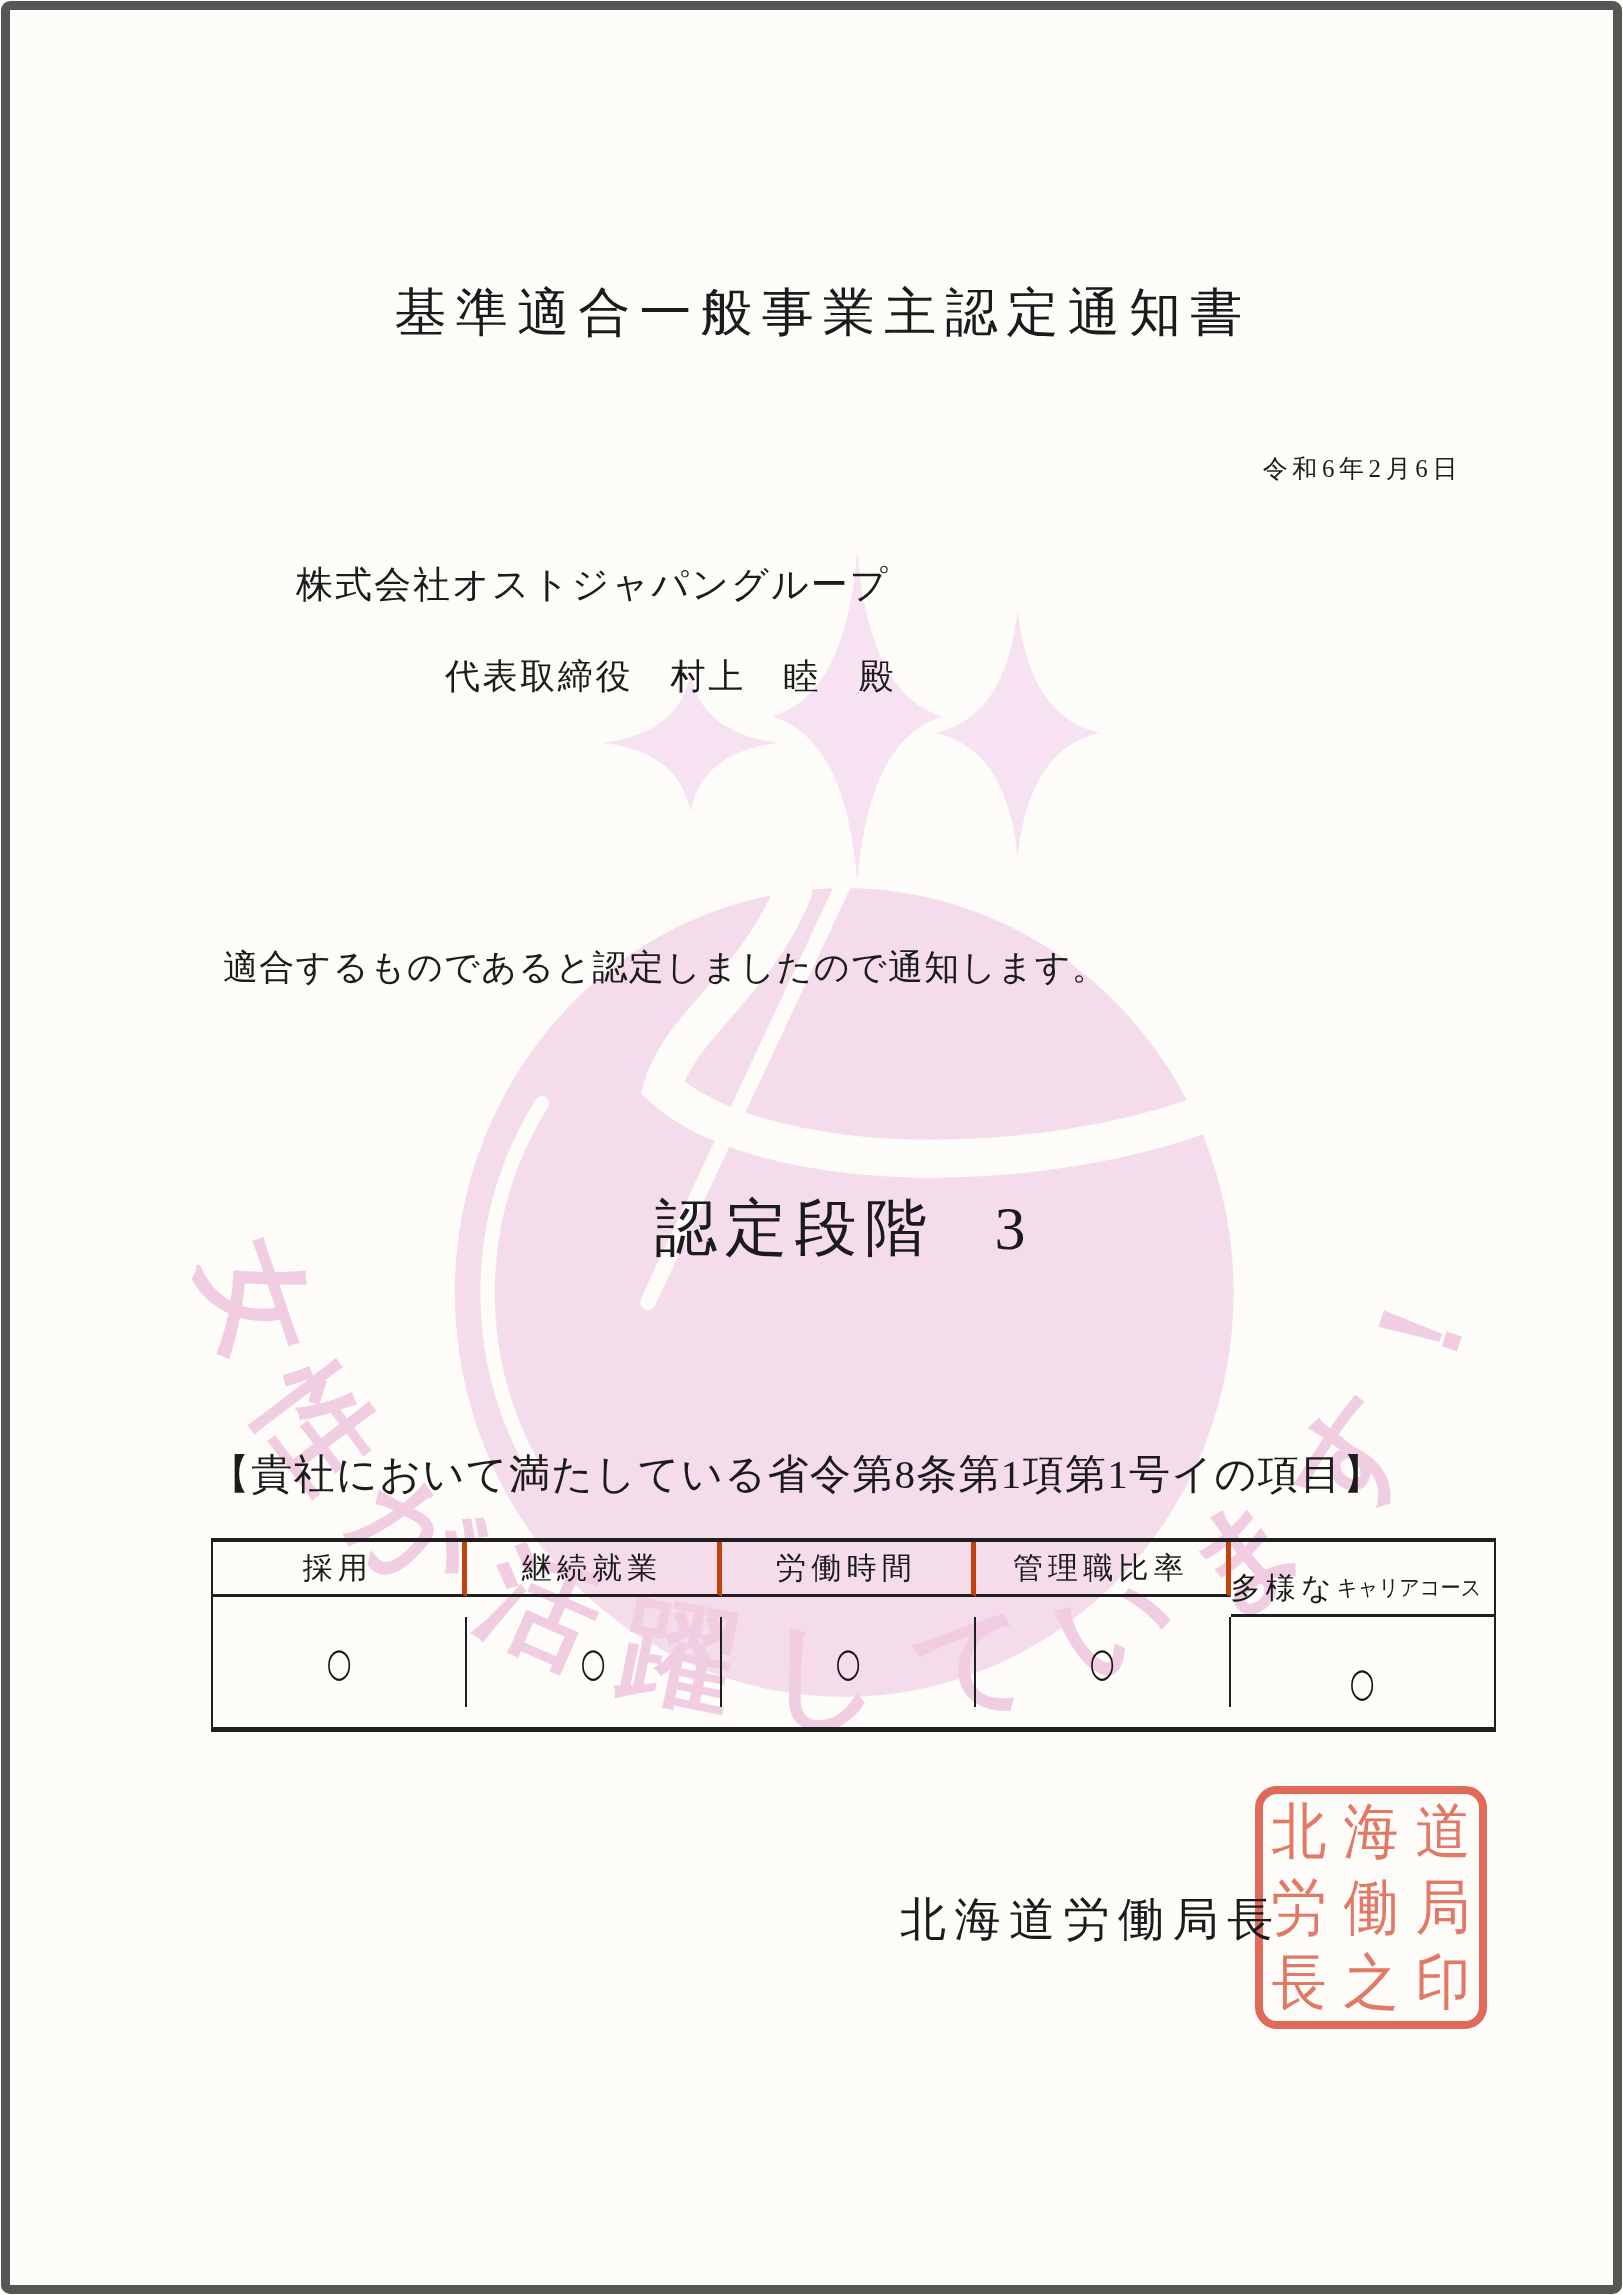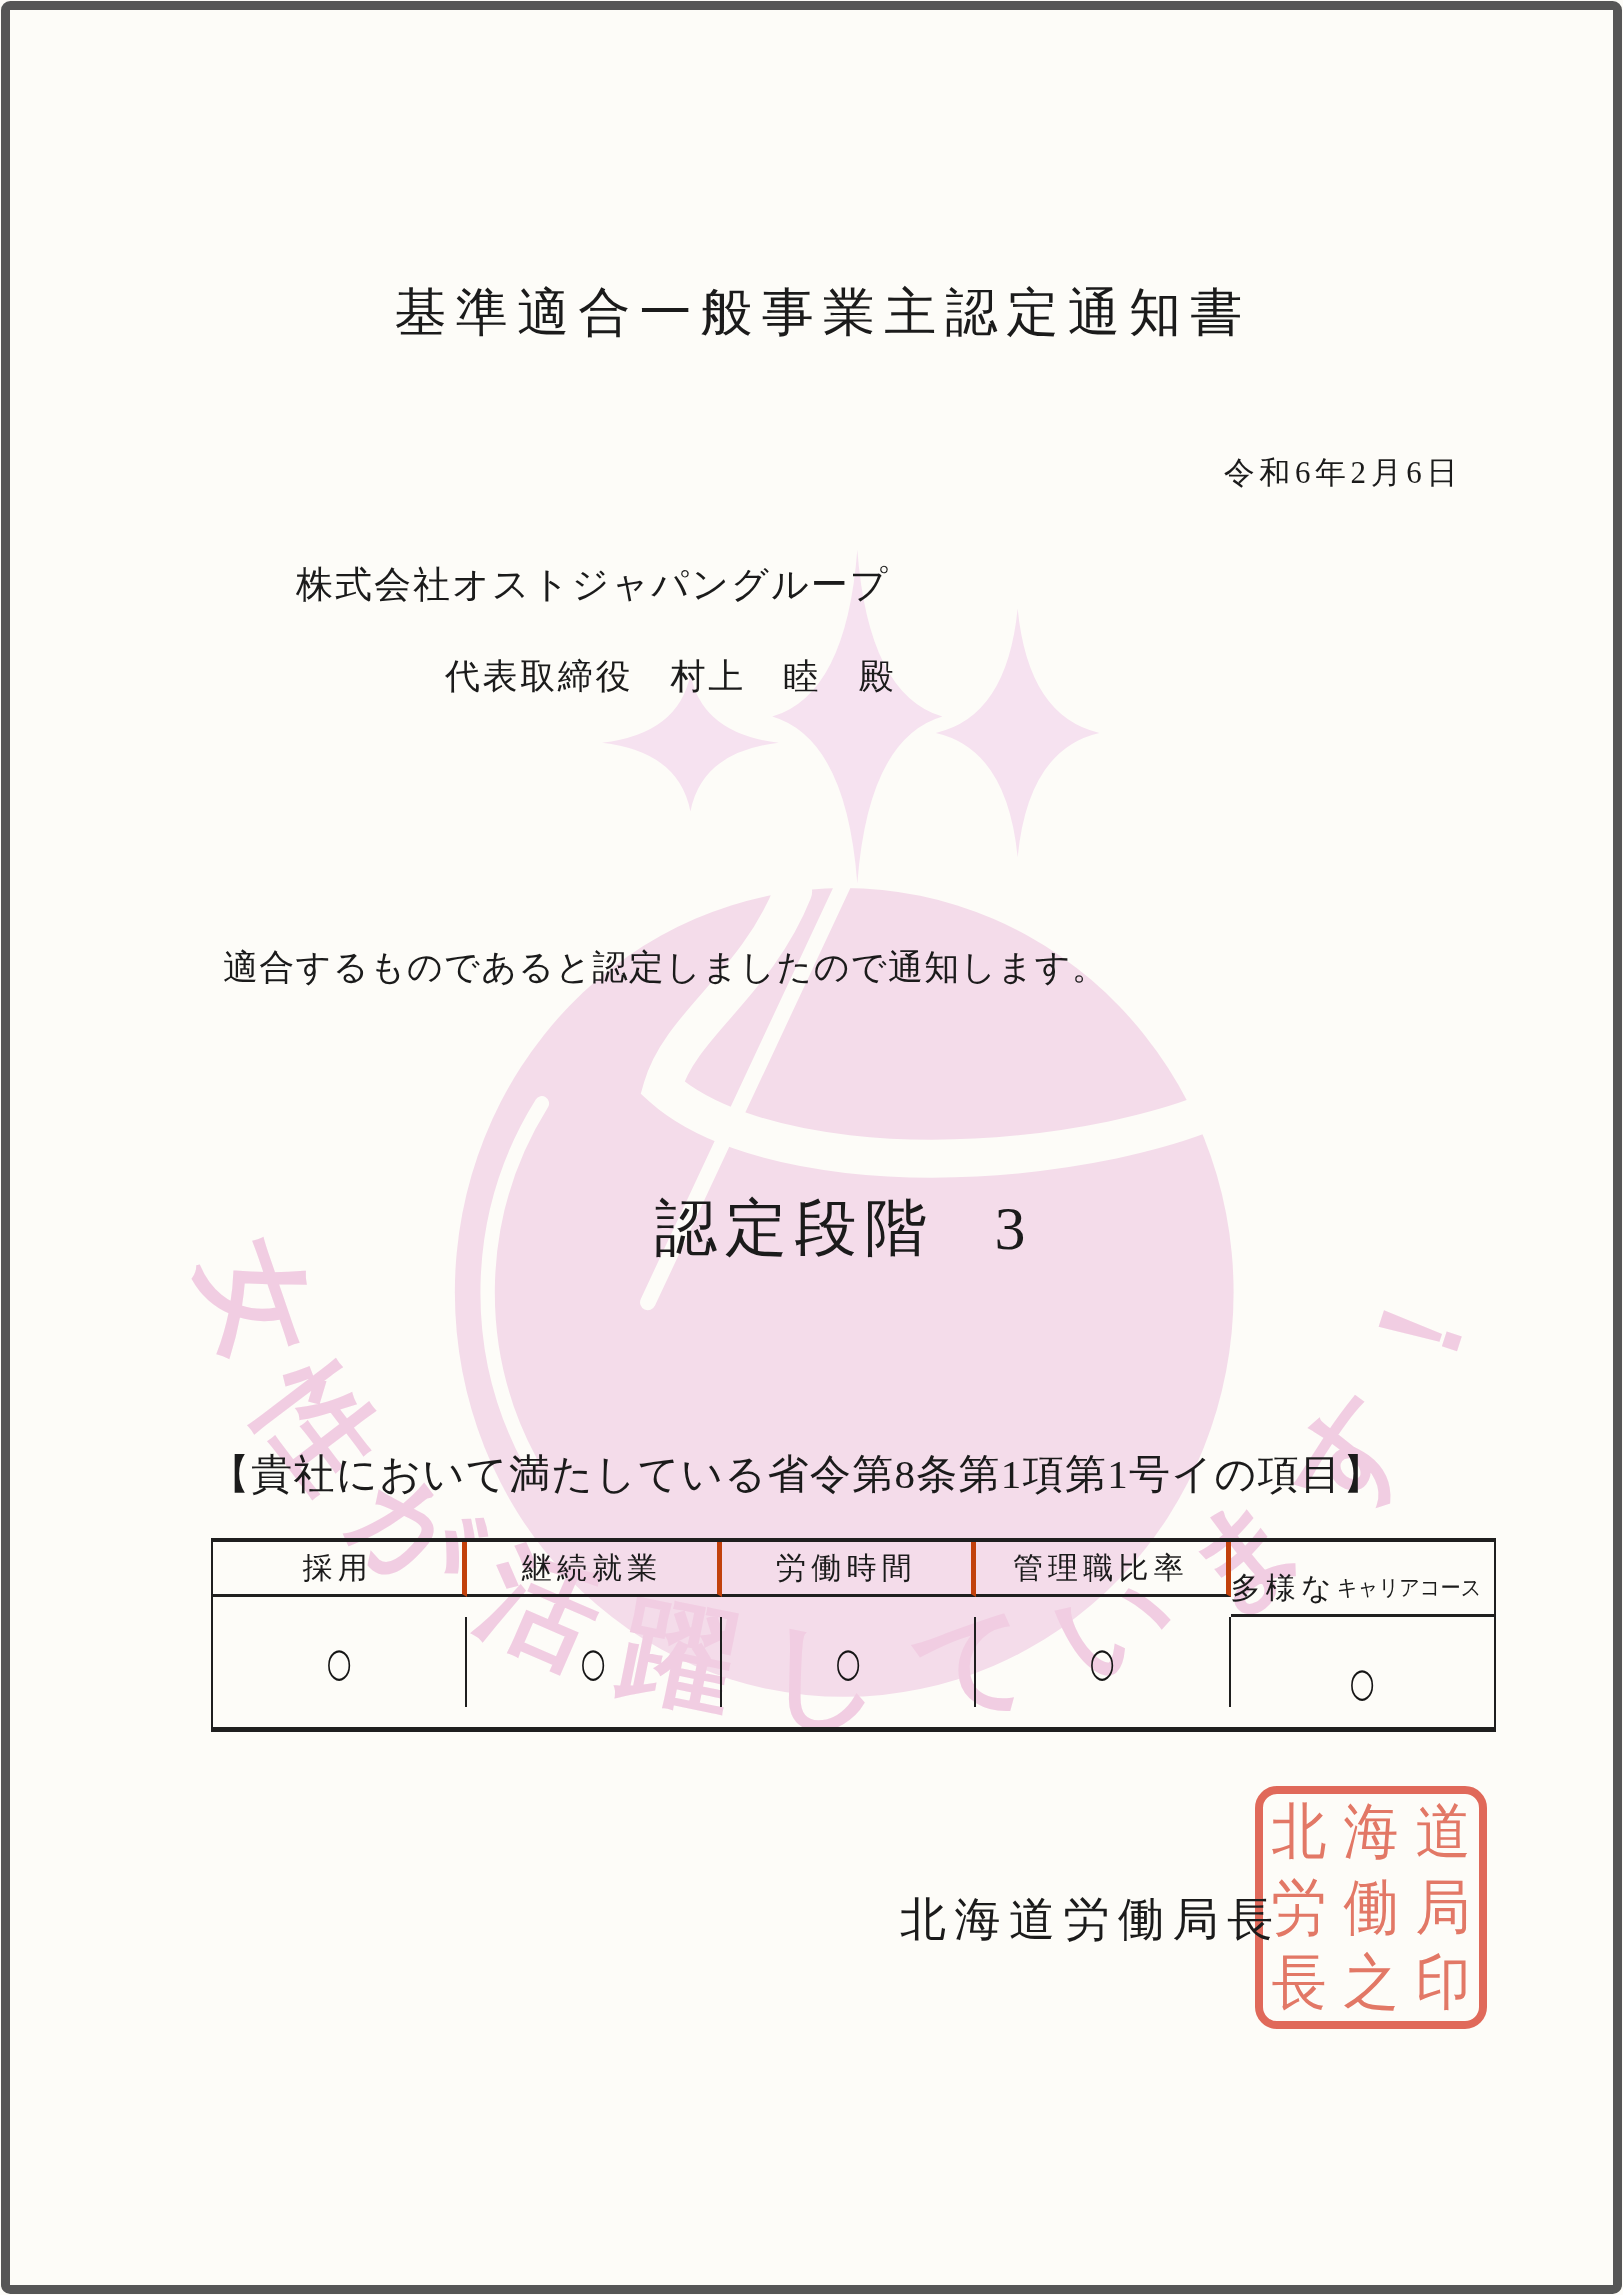--- a/index.html
+++ b/index.html
@@ -28,7 +28,7 @@
   }
   .doc-date{
     position:absolute;top:452px;right:161px;
-    font-size:31px;letter-spacing:4.6px;
+    font-size:25px;letter-spacing:4.6px;
     z-index:2;white-space:nowrap;
   }
   .company{

